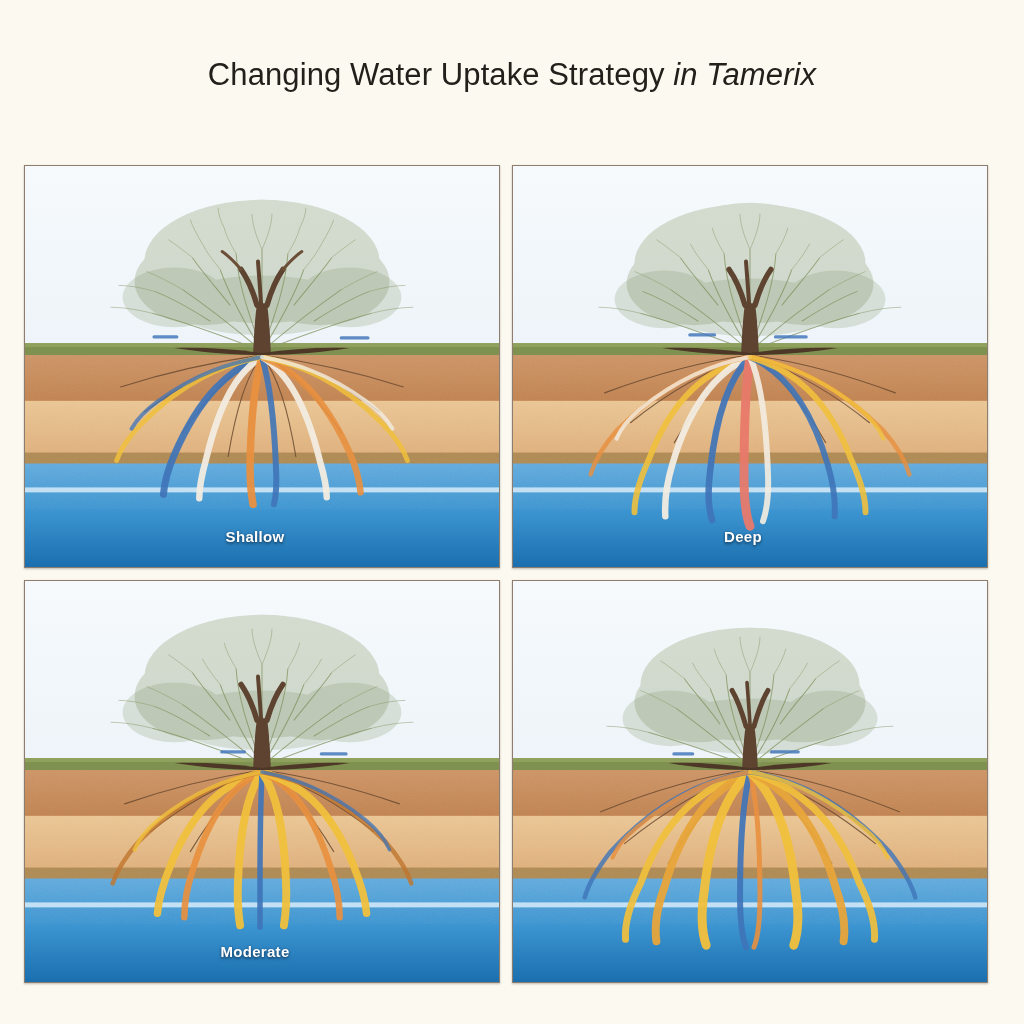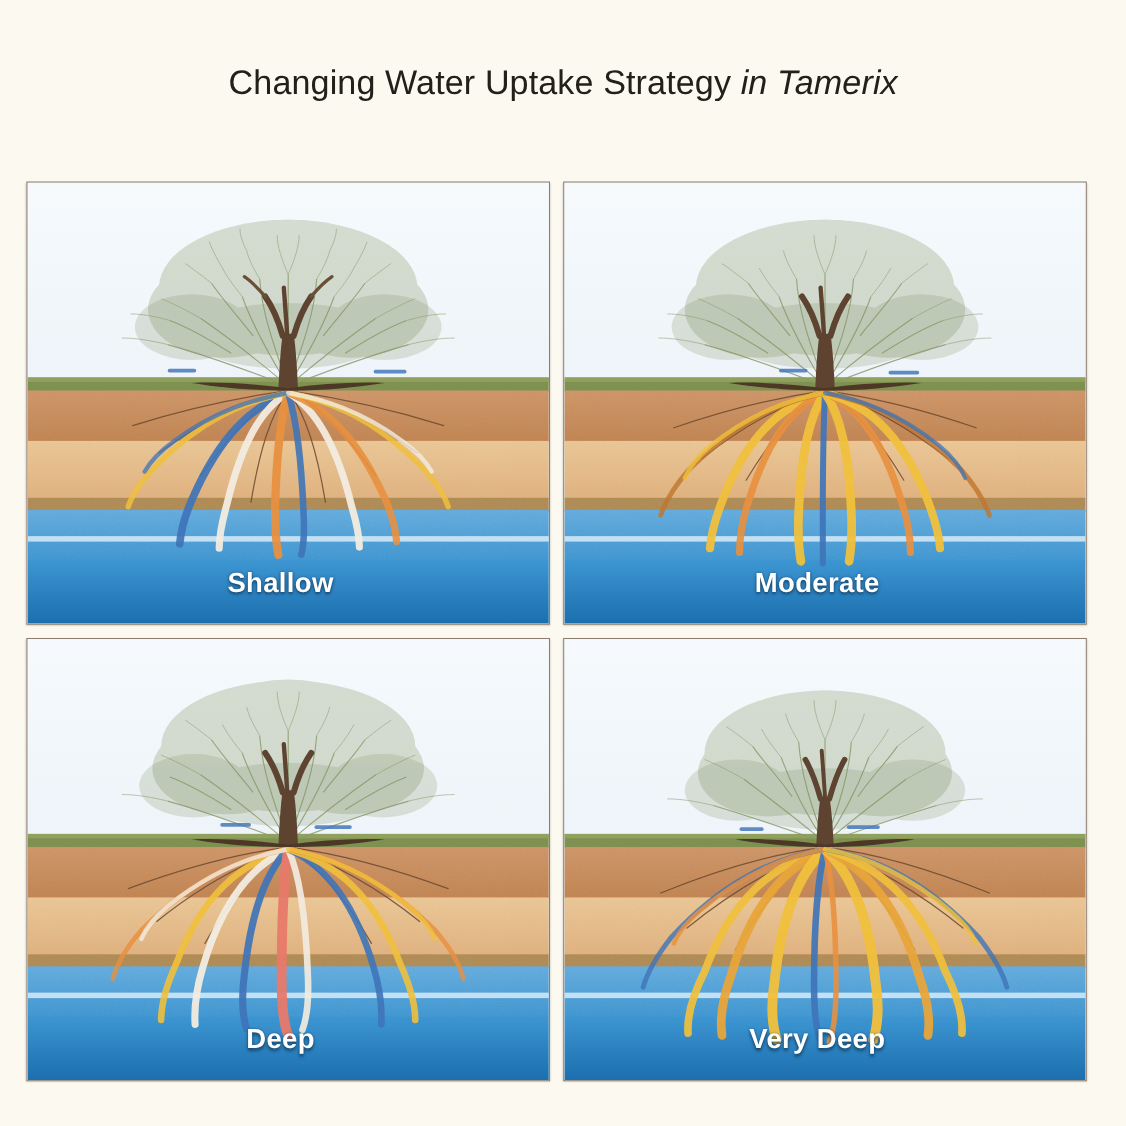--- a/index.html
+++ b/index.html
@@ -43,7 +43,7 @@
   .panel-label{
     position:absolute;left:0;right:14px;bottom:22px;
     text-align:center;
-    font-size:25px;font-weight:bold;color:#ffffff;
+    font-size:15px;font-weight:bold;color:#ffffff;
     text-shadow:0 2px 3px rgba(12,40,68,.62), 0 0 2px rgba(12,40,68,.5);
     letter-spacing:.3px;pointer-events:none;margin-top:16px;
   }

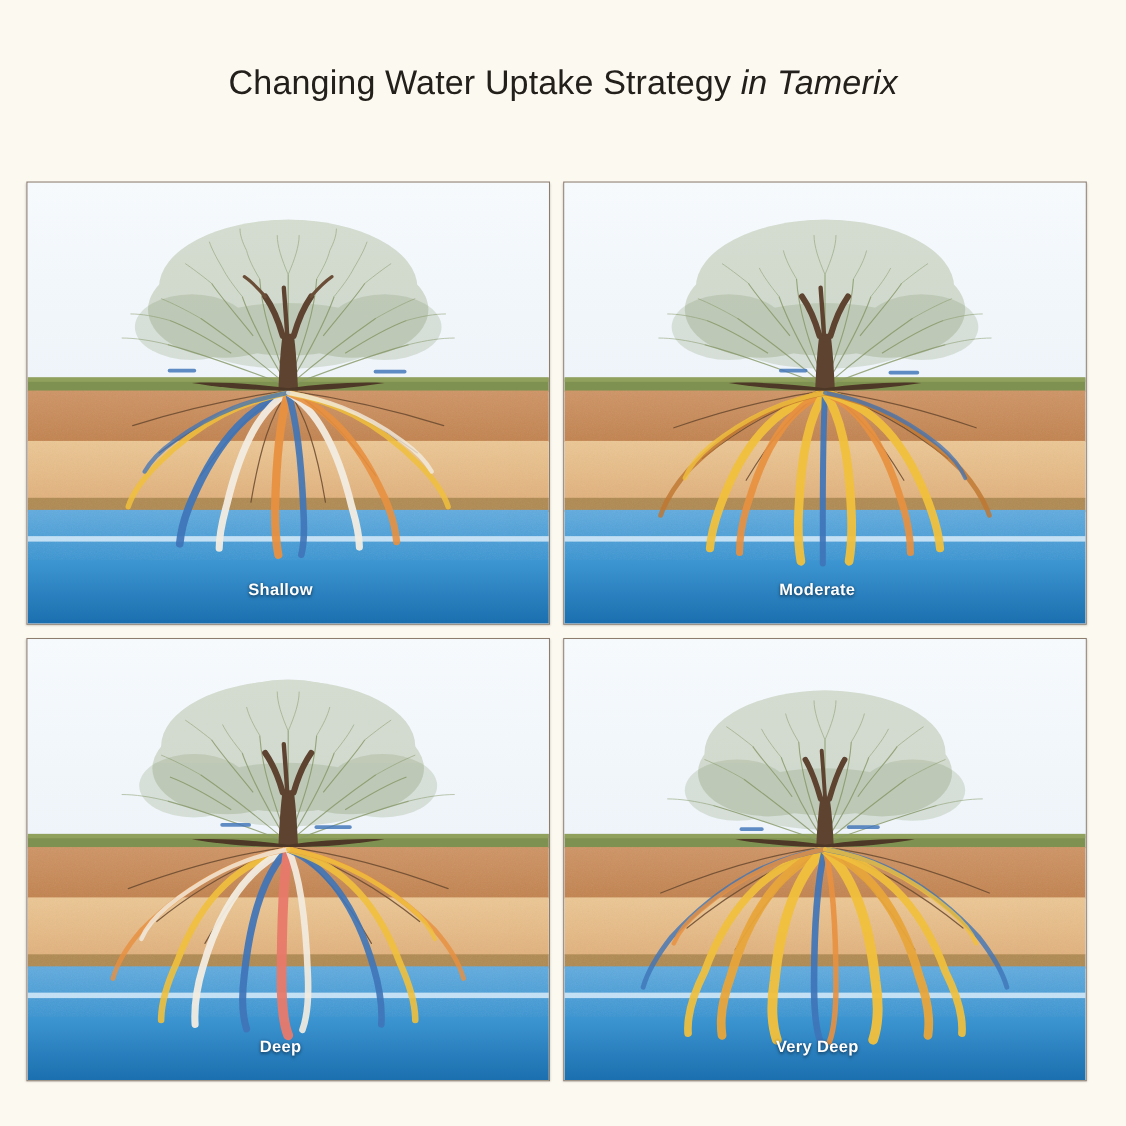--- a/index.html
+++ b/index.html
@@ -202,6 +202,109 @@
 
     <div class="panel">
       <svg viewBox="0 0 476 403" preserveAspectRatio="none">
+        <g>
+            <rect x="0" y="0" width="476" height="180" fill="url(#sky1)"></rect>
+          </g>
+        <g>
+            <rect x="0" y="178" width="476" height="13" fill="#7f9150"></rect>
+          <rect x="0" y="178" width="476" height="4" fill="#93a55f" opacity=".8"></rect>
+          </g>
+        <g>
+            <rect x="0" y="190" width="476" height="47" fill="url(#top1)"></rect>
+          <rect x="0" y="190" width="476" height="47" filter="url(#grain1)" fill="#7a4a22" opacity=".5"></rect>
+          </g>
+        <g>
+            <rect x="0" y="236" width="476" height="53" fill="url(#sub1)"></rect>
+          <rect x="0" y="236" width="476" height="53" filter="url(#grain1)" fill="#8a5a2a" opacity=".4"></rect>
+          </g>
+        <g>
+            <rect x="0" y="288" width="476" height="13" fill="#b08a52"></rect>
+          <rect x="0" y="288" width="476" height="13" filter="url(#grain1)" fill="#5d7a4a" opacity=".55"></rect>
+          </g>
+        <g>
+            <rect x="0" y="299" width="476" height="104" fill="url(#wat1)"></rect>
+          <rect x="0" y="299" width="476" height="46" filter="url(#grain1)" fill="#ffffff" opacity=".55"></rect>
+          <rect x="0" y="323" width="476" height="5" fill="#eaf5fd" opacity=".75"></rect>
+          </g>
+
+        <g fill="none" stroke-linecap="round">
+          <g stroke="#6a4a30" stroke-width="1.1" opacity=".85">
+            <path d="M238 190 C192 196 146 208 92 228"></path>
+              <path d="M238 190 C284 196 330 208 384 228"></path>
+            <path d="M238 190 C198 204 160 224 118 258"></path>
+              <path d="M238 190 C278 204 316 224 358 258"></path>
+            <path d="M238 190 C210 208 186 236 162 278"></path>
+              <path d="M238 190 C266 208 290 236 314 278"></path>
+          </g>
+          <path d="M238 192 C196 204 160 232 136 296 C126 318 122 334 122 348" stroke="#f0c03c" stroke-width="6" opacity=".9"></path>
+          <path d="M238 192 C206 206 178 238 160 300 C154 320 152 336 153 352" stroke="#f2ece0" stroke-width="6.5" opacity=".95"></path>
+          <path d="M238 192 C218 212 204 250 198 306 C195 330 196 344 200 356" stroke="#3f74b8" stroke-width="6.5" opacity=".93"></path>
+          <path d="M238 192 C234 216 232 254 232 312 C232 338 234 352 238 362" stroke="#e8796a" stroke-width="9" opacity=".95"></path>
+          <path d="M238 192 C248 214 254 252 256 308 C257 332 255 346 251 357" stroke="#f2ece0" stroke-width="6" opacity=".92"></path>
+          <path d="M238 192 C270 206 298 238 316 300 C322 320 324 336 323 352" stroke="#3f74b8" stroke-width="6" opacity=".9"></path>
+          <path d="M238 192 C280 204 316 232 340 296 C350 318 354 334 354 348" stroke="#f0c03c" stroke-width="6" opacity=".9"></path>
+          <path d="M238 192 C194 200 150 220 104 266 C90 282 82 296 78 310" stroke="#e8903f" stroke-width="4.5" opacity=".82"></path>
+          <path d="M238 192 C282 200 326 220 372 266 C386 282 394 296 398 310" stroke="#e8903f" stroke-width="4.5" opacity=".82"></path>
+          <path d="M238 192 C204 198 168 212 128 244 C116 254 108 264 104 274" stroke="#f2ece0" stroke-width="4" opacity=".82"></path>
+          <path d="M238 192 C272 198 308 212 348 244 C360 254 368 264 372 274" stroke="#f0c03c" stroke-width="4" opacity=".8"></path>
+        </g>
+
+        <g>
+          <g stroke="#8a9a6a" stroke-width="1.05" fill="none" opacity=".82">
+            <path d="M238 186 C222 160 206 132 196 104"></path>
+              <path d="M238 186 C254 160 270 132 280 104"></path>
+            <path d="M238 186 C226 152 214 120 212 88"></path>
+              <path d="M238 186 C250 152 262 120 264 88"></path>
+            <path d="M238 186 C212 164 184 142 158 124"></path>
+              <path d="M238 186 C264 164 292 142 318 124"></path>
+            <path d="M238 186 C202 172 164 158 128 148"></path>
+              <path d="M238 186 C274 172 312 158 348 148"></path>
+            <path d="M238 184 C238 150 238 116 238 84"></path>
+            <path d="M206 140 C190 120 176 104 168 92"></path>
+              <path d="M270 140 C286 120 300 104 308 92"></path>
+            <path d="M186 156 C164 142 146 132 130 126"></path>
+              <path d="M290 156 C312 142 330 132 346 126"></path>
+          </g>
+          <g stroke="#93a478" stroke-width=".75" fill="none" opacity=".72">
+            <path d="M196 104 C188 94 182 86 178 78"></path>
+              <path d="M280 104 C288 94 294 86 298 78"></path>
+            <path d="M212 88 C206 78 202 70 200 62"></path>
+              <path d="M264 88 C270 78 274 70 276 62"></path>
+            <path d="M238 84 C232 70 228 58 228 48"></path>
+              <path d="M238 84 C244 70 248 58 248 48"></path>
+            <path d="M158 124 C144 116 132 110 122 106"></path>
+              <path d="M318 124 C332 116 344 110 354 106"></path>
+            <path d="M128 148 C112 144 98 142 86 142"></path>
+              <path d="M348 148 C364 144 378 142 390 142"></path>
+            <path d="M168 92 C158 84 150 78 144 74"></path>
+              <path d="M308 92 C318 84 326 78 332 74"></path>
+          </g>
+          <g fill="#8a9a6a" opacity=".30">
+            <ellipse cx="238" cy="98" rx="116" ry="60"></ellipse>
+            <ellipse cx="182" cy="118" rx="68" ry="42"></ellipse>
+            <ellipse cx="294" cy="118" rx="68" ry="42"></ellipse>
+            <ellipse cx="238" cy="74" rx="74" ry="37"></ellipse>
+          </g>
+          <g fill="#7f9163" opacity=".22">
+            <ellipse cx="152" cy="134" rx="50" ry="29"></ellipse>
+              <ellipse cx="324" cy="134" rx="50" ry="29"></ellipse>
+            <ellipse cx="238" cy="142" rx="88" ry="29"></ellipse>
+          </g>
+          <path d="M229 190 C230 168 231 152 233 138 L243 138 C245 152 246 168 247 190 Z" fill="#5d4330"></path>
+          <path d="M233 140 C229 126 224 114 217 104" stroke="#5d4330" stroke-width="5.5" fill="none" stroke-linecap="round"></path>
+          <path d="M243 140 C247 126 252 114 259 104" stroke="#5d4330" stroke-width="5.5" fill="none" stroke-linecap="round"></path>
+          <path d="M237 138 C236 122 235 110 234 96" stroke="#5d4330" stroke-width="4" fill="none" stroke-linecap="round"></path>
+          <path d="M238 188 C210 184 180 182 150 183 C176 187 204 190 238 190 Z" fill="#4d3726"></path>
+          <path d="M238 188 C266 184 296 182 326 183 C300 187 272 190 238 190 Z" fill="#4d3726"></path>
+          <rect x="176" y="168" width="28" height="3.4" rx="1.6" fill="#3f74b8" opacity=".82"></rect>
+          <rect x="262" y="170" width="34" height="3.4" rx="1.6" fill="#3f74b8" opacity=".82"></rect>
+        </g>
+      </svg>
+      <div class="panel-label">Deep</div>
+    </div>
+
+    <div class="panel">
+      <svg viewBox="0 0 476 403" preserveAspectRatio="none">
         <use href="#none"></use>
         <g>
             <rect x="0" y="0" width="476" height="180" fill="url(#sky1)"></rect>
@@ -335,109 +438,6 @@
 
         <g fill="none" stroke-linecap="round">
           <g stroke="#6a4a30" stroke-width="1.1" opacity=".85">
-            <path d="M238 190 C192 196 146 208 92 228"></path>
-              <path d="M238 190 C284 196 330 208 384 228"></path>
-            <path d="M238 190 C198 204 160 224 118 258"></path>
-              <path d="M238 190 C278 204 316 224 358 258"></path>
-            <path d="M238 190 C210 208 186 236 162 278"></path>
-              <path d="M238 190 C266 208 290 236 314 278"></path>
-          </g>
-          <path d="M238 192 C196 204 160 232 136 296 C126 318 122 334 122 348" stroke="#f0c03c" stroke-width="6" opacity=".9"></path>
-          <path d="M238 192 C206 206 178 238 160 300 C154 320 152 336 153 352" stroke="#f2ece0" stroke-width="6.5" opacity=".95"></path>
-          <path d="M238 192 C218 212 204 250 198 306 C195 330 196 344 200 356" stroke="#3f74b8" stroke-width="6.5" opacity=".93"></path>
-          <path d="M238 192 C234 216 232 254 232 312 C232 338 234 352 238 362" stroke="#e8796a" stroke-width="9" opacity=".95"></path>
-          <path d="M238 192 C248 214 254 252 256 308 C257 332 255 346 251 357" stroke="#f2ece0" stroke-width="6" opacity=".92"></path>
-          <path d="M238 192 C270 206 298 238 316 300 C322 320 324 336 323 352" stroke="#3f74b8" stroke-width="6" opacity=".9"></path>
-          <path d="M238 192 C280 204 316 232 340 296 C350 318 354 334 354 348" stroke="#f0c03c" stroke-width="6" opacity=".9"></path>
-          <path d="M238 192 C194 200 150 220 104 266 C90 282 82 296 78 310" stroke="#e8903f" stroke-width="4.5" opacity=".82"></path>
-          <path d="M238 192 C282 200 326 220 372 266 C386 282 394 296 398 310" stroke="#e8903f" stroke-width="4.5" opacity=".82"></path>
-          <path d="M238 192 C204 198 168 212 128 244 C116 254 108 264 104 274" stroke="#f2ece0" stroke-width="4" opacity=".82"></path>
-          <path d="M238 192 C272 198 308 212 348 244 C360 254 368 264 372 274" stroke="#f0c03c" stroke-width="4" opacity=".8"></path>
-        </g>
-
-        <g>
-          <g stroke="#8a9a6a" stroke-width="1.05" fill="none" opacity=".82">
-            <path d="M238 186 C222 160 206 132 196 104"></path>
-              <path d="M238 186 C254 160 270 132 280 104"></path>
-            <path d="M238 186 C226 152 214 120 212 88"></path>
-              <path d="M238 186 C250 152 262 120 264 88"></path>
-            <path d="M238 186 C212 164 184 142 158 124"></path>
-              <path d="M238 186 C264 164 292 142 318 124"></path>
-            <path d="M238 186 C202 172 164 158 128 148"></path>
-              <path d="M238 186 C274 172 312 158 348 148"></path>
-            <path d="M238 184 C238 150 238 116 238 84"></path>
-            <path d="M206 140 C190 120 176 104 168 92"></path>
-              <path d="M270 140 C286 120 300 104 308 92"></path>
-            <path d="M186 156 C164 142 146 132 130 126"></path>
-              <path d="M290 156 C312 142 330 132 346 126"></path>
-          </g>
-          <g stroke="#93a478" stroke-width=".75" fill="none" opacity=".72">
-            <path d="M196 104 C188 94 182 86 178 78"></path>
-              <path d="M280 104 C288 94 294 86 298 78"></path>
-            <path d="M212 88 C206 78 202 70 200 62"></path>
-              <path d="M264 88 C270 78 274 70 276 62"></path>
-            <path d="M238 84 C232 70 228 58 228 48"></path>
-              <path d="M238 84 C244 70 248 58 248 48"></path>
-            <path d="M158 124 C144 116 132 110 122 106"></path>
-              <path d="M318 124 C332 116 344 110 354 106"></path>
-            <path d="M128 148 C112 144 98 142 86 142"></path>
-              <path d="M348 148 C364 144 378 142 390 142"></path>
-            <path d="M168 92 C158 84 150 78 144 74"></path>
-              <path d="M308 92 C318 84 326 78 332 74"></path>
-          </g>
-          <g fill="#8a9a6a" opacity=".30">
-            <ellipse cx="238" cy="98" rx="116" ry="60"></ellipse>
-            <ellipse cx="182" cy="118" rx="68" ry="42"></ellipse>
-            <ellipse cx="294" cy="118" rx="68" ry="42"></ellipse>
-            <ellipse cx="238" cy="74" rx="74" ry="37"></ellipse>
-          </g>
-          <g fill="#7f9163" opacity=".22">
-            <ellipse cx="152" cy="134" rx="50" ry="29"></ellipse>
-              <ellipse cx="324" cy="134" rx="50" ry="29"></ellipse>
-            <ellipse cx="238" cy="142" rx="88" ry="29"></ellipse>
-          </g>
-          <path d="M229 190 C230 168 231 152 233 138 L243 138 C245 152 246 168 247 190 Z" fill="#5d4330"></path>
-          <path d="M233 140 C229 126 224 114 217 104" stroke="#5d4330" stroke-width="5.5" fill="none" stroke-linecap="round"></path>
-          <path d="M243 140 C247 126 252 114 259 104" stroke="#5d4330" stroke-width="5.5" fill="none" stroke-linecap="round"></path>
-          <path d="M237 138 C236 122 235 110 234 96" stroke="#5d4330" stroke-width="4" fill="none" stroke-linecap="round"></path>
-          <path d="M238 188 C210 184 180 182 150 183 C176 187 204 190 238 190 Z" fill="#4d3726"></path>
-          <path d="M238 188 C266 184 296 182 326 183 C300 187 272 190 238 190 Z" fill="#4d3726"></path>
-          <rect x="176" y="168" width="28" height="3.4" rx="1.6" fill="#3f74b8" opacity=".82"></rect>
-          <rect x="262" y="170" width="34" height="3.4" rx="1.6" fill="#3f74b8" opacity=".82"></rect>
-        </g>
-      </svg>
-      <div class="panel-label">Deep</div>
-    </div>
-
-    <div class="panel">
-      <svg viewBox="0 0 476 403" preserveAspectRatio="none">
-        <g>
-            <rect x="0" y="0" width="476" height="180" fill="url(#sky1)"></rect>
-          </g>
-        <g>
-            <rect x="0" y="178" width="476" height="13" fill="#7f9150"></rect>
-          <rect x="0" y="178" width="476" height="4" fill="#93a55f" opacity=".8"></rect>
-          </g>
-        <g>
-            <rect x="0" y="190" width="476" height="47" fill="url(#top1)"></rect>
-          <rect x="0" y="190" width="476" height="47" filter="url(#grain1)" fill="#7a4a22" opacity=".5"></rect>
-          </g>
-        <g>
-            <rect x="0" y="236" width="476" height="53" fill="url(#sub1)"></rect>
-          <rect x="0" y="236" width="476" height="53" filter="url(#grain1)" fill="#8a5a2a" opacity=".4"></rect>
-          </g>
-        <g>
-            <rect x="0" y="288" width="476" height="13" fill="#b08a52"></rect>
-          <rect x="0" y="288" width="476" height="13" filter="url(#grain1)" fill="#5d7a4a" opacity=".55"></rect>
-          </g>
-        <g>
-            <rect x="0" y="299" width="476" height="104" fill="url(#wat1)"></rect>
-          <rect x="0" y="299" width="476" height="46" filter="url(#grain1)" fill="#ffffff" opacity=".55"></rect>
-          <rect x="0" y="323" width="476" height="5" fill="#eaf5fd" opacity=".75"></rect>
-          </g>
-
-        <g fill="none" stroke-linecap="round">
-          <g stroke="#6a4a30" stroke-width="1.1" opacity=".85">
             <path d="M238 190 C190 196 142 210 88 232"></path>
               <path d="M238 190 C286 196 334 210 388 232"></path>
             <path d="M238 190 C196 206 156 228 112 264"></path>

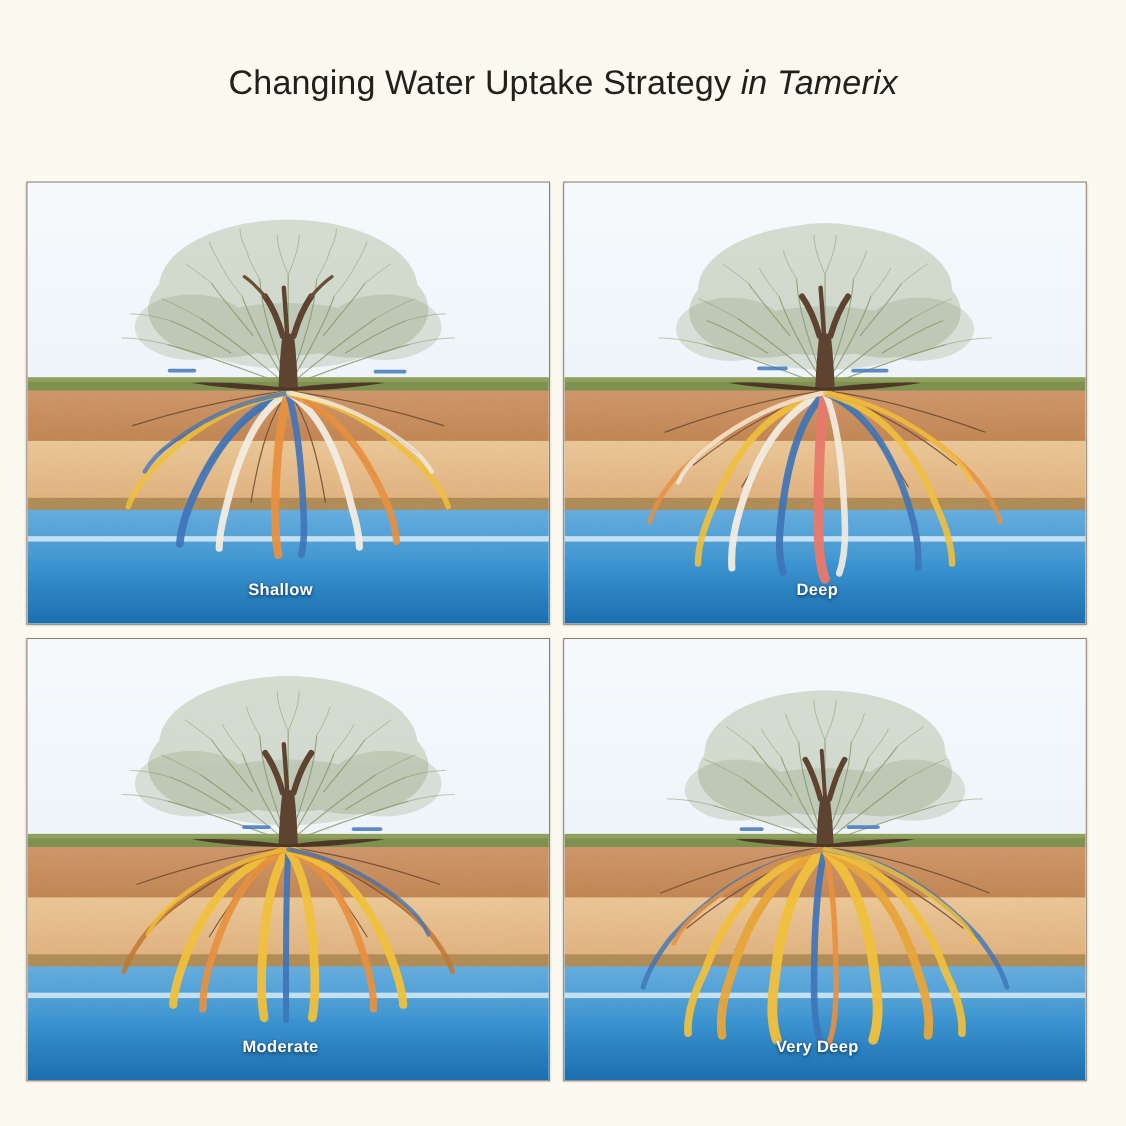--- a/index.html
+++ b/index.html
@@ -508,7 +508,6 @@
           <rect x="160" y="172" width="22" height="3.4" rx="1.6" fill="#3f74b8" opacity=".82"></rect>
         </g>
       </svg>
-      <div class="panel-label">Very Deep</div>
     </div>
 
   </div>

